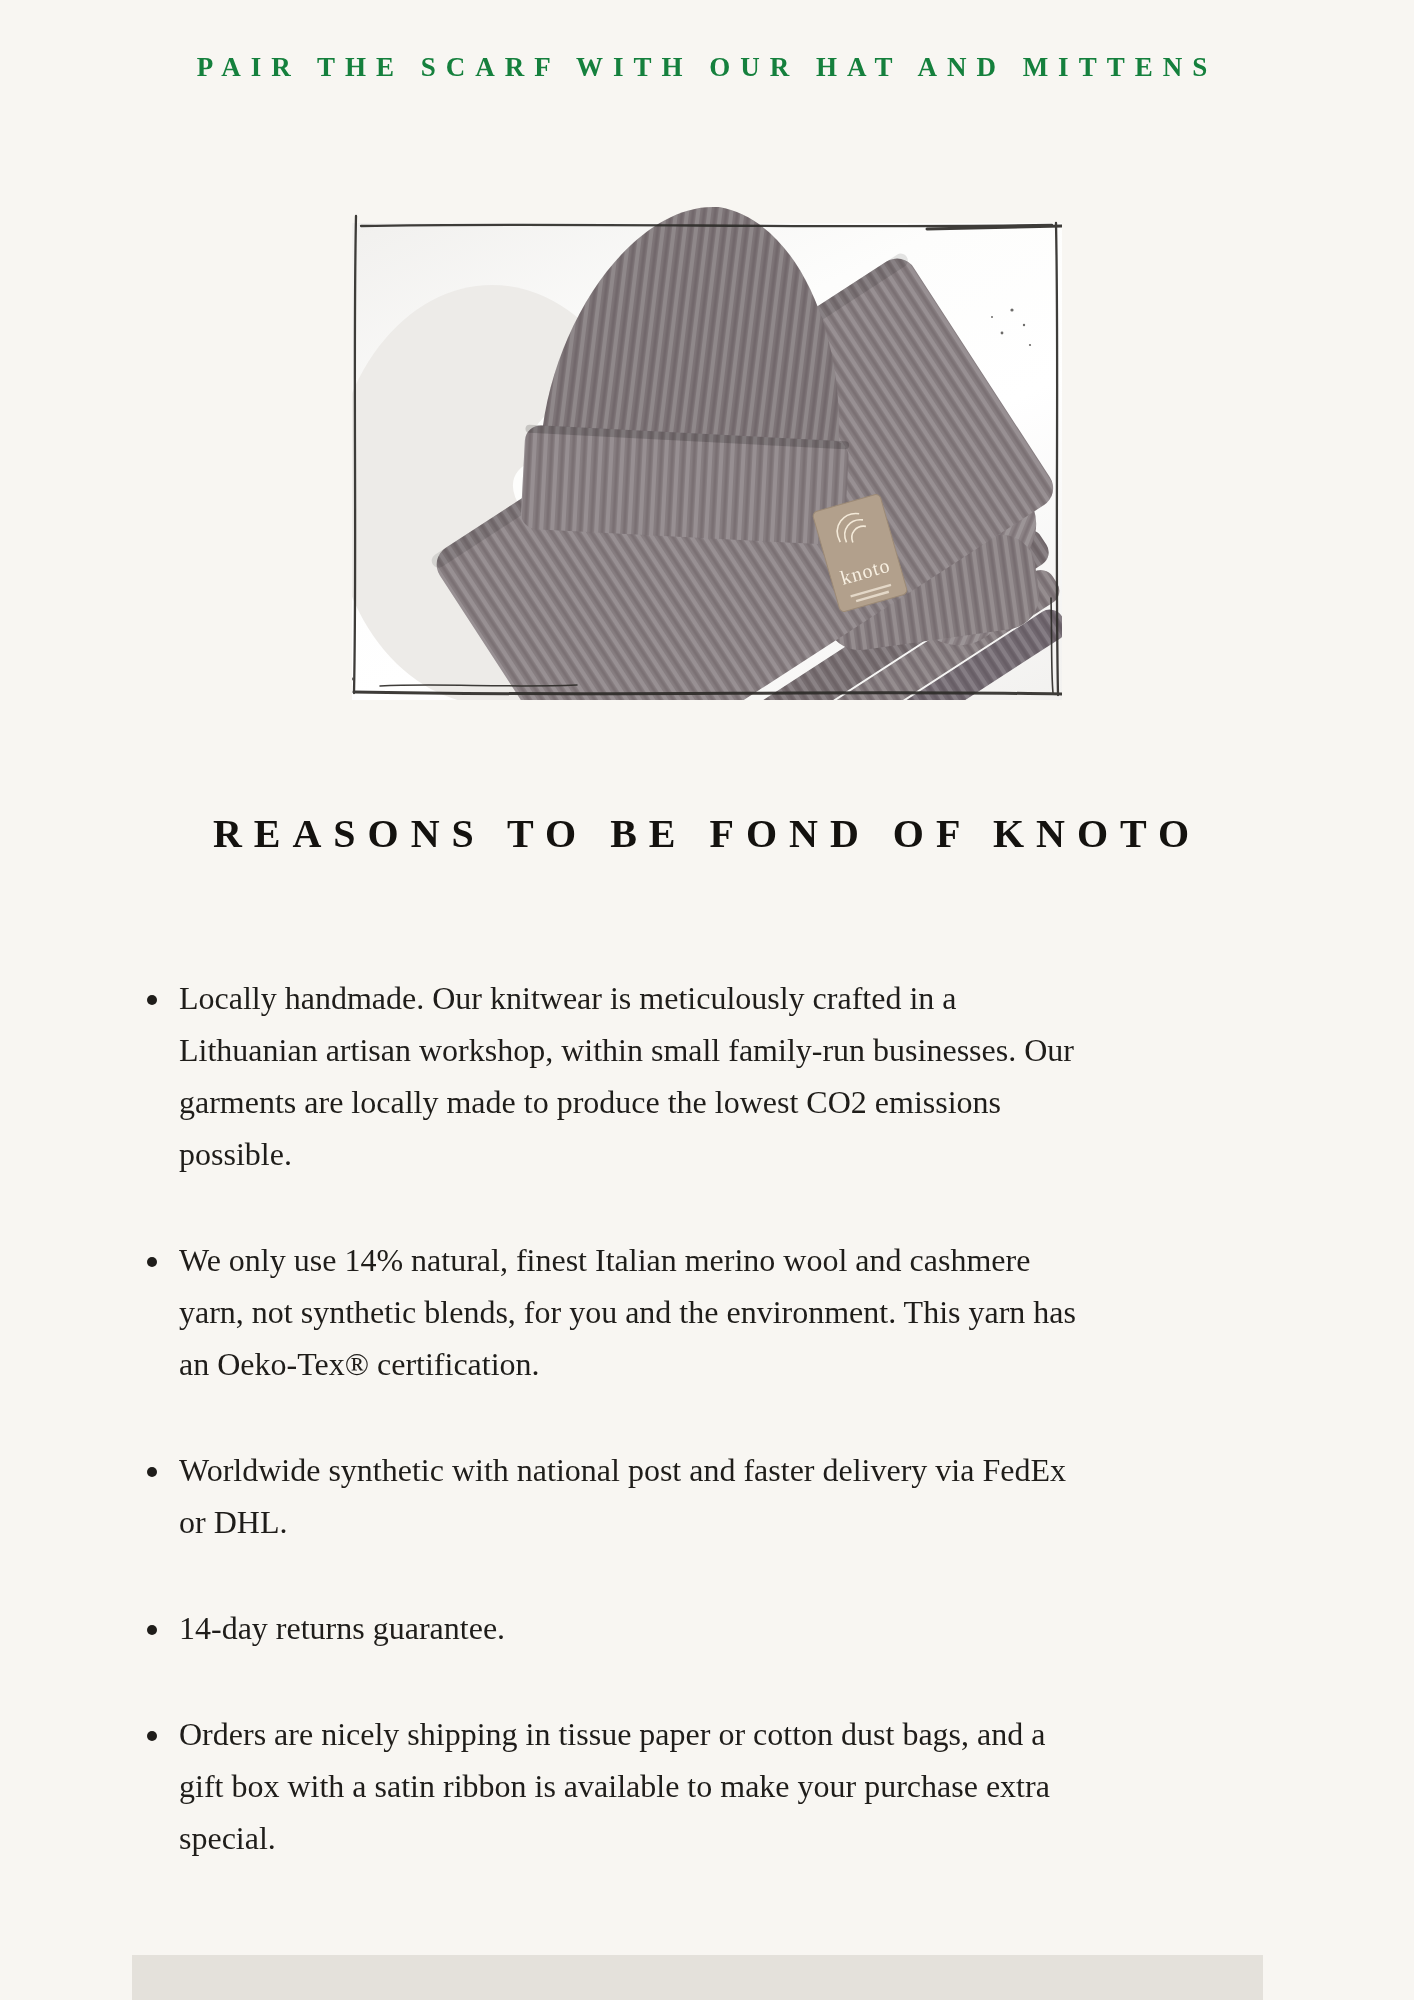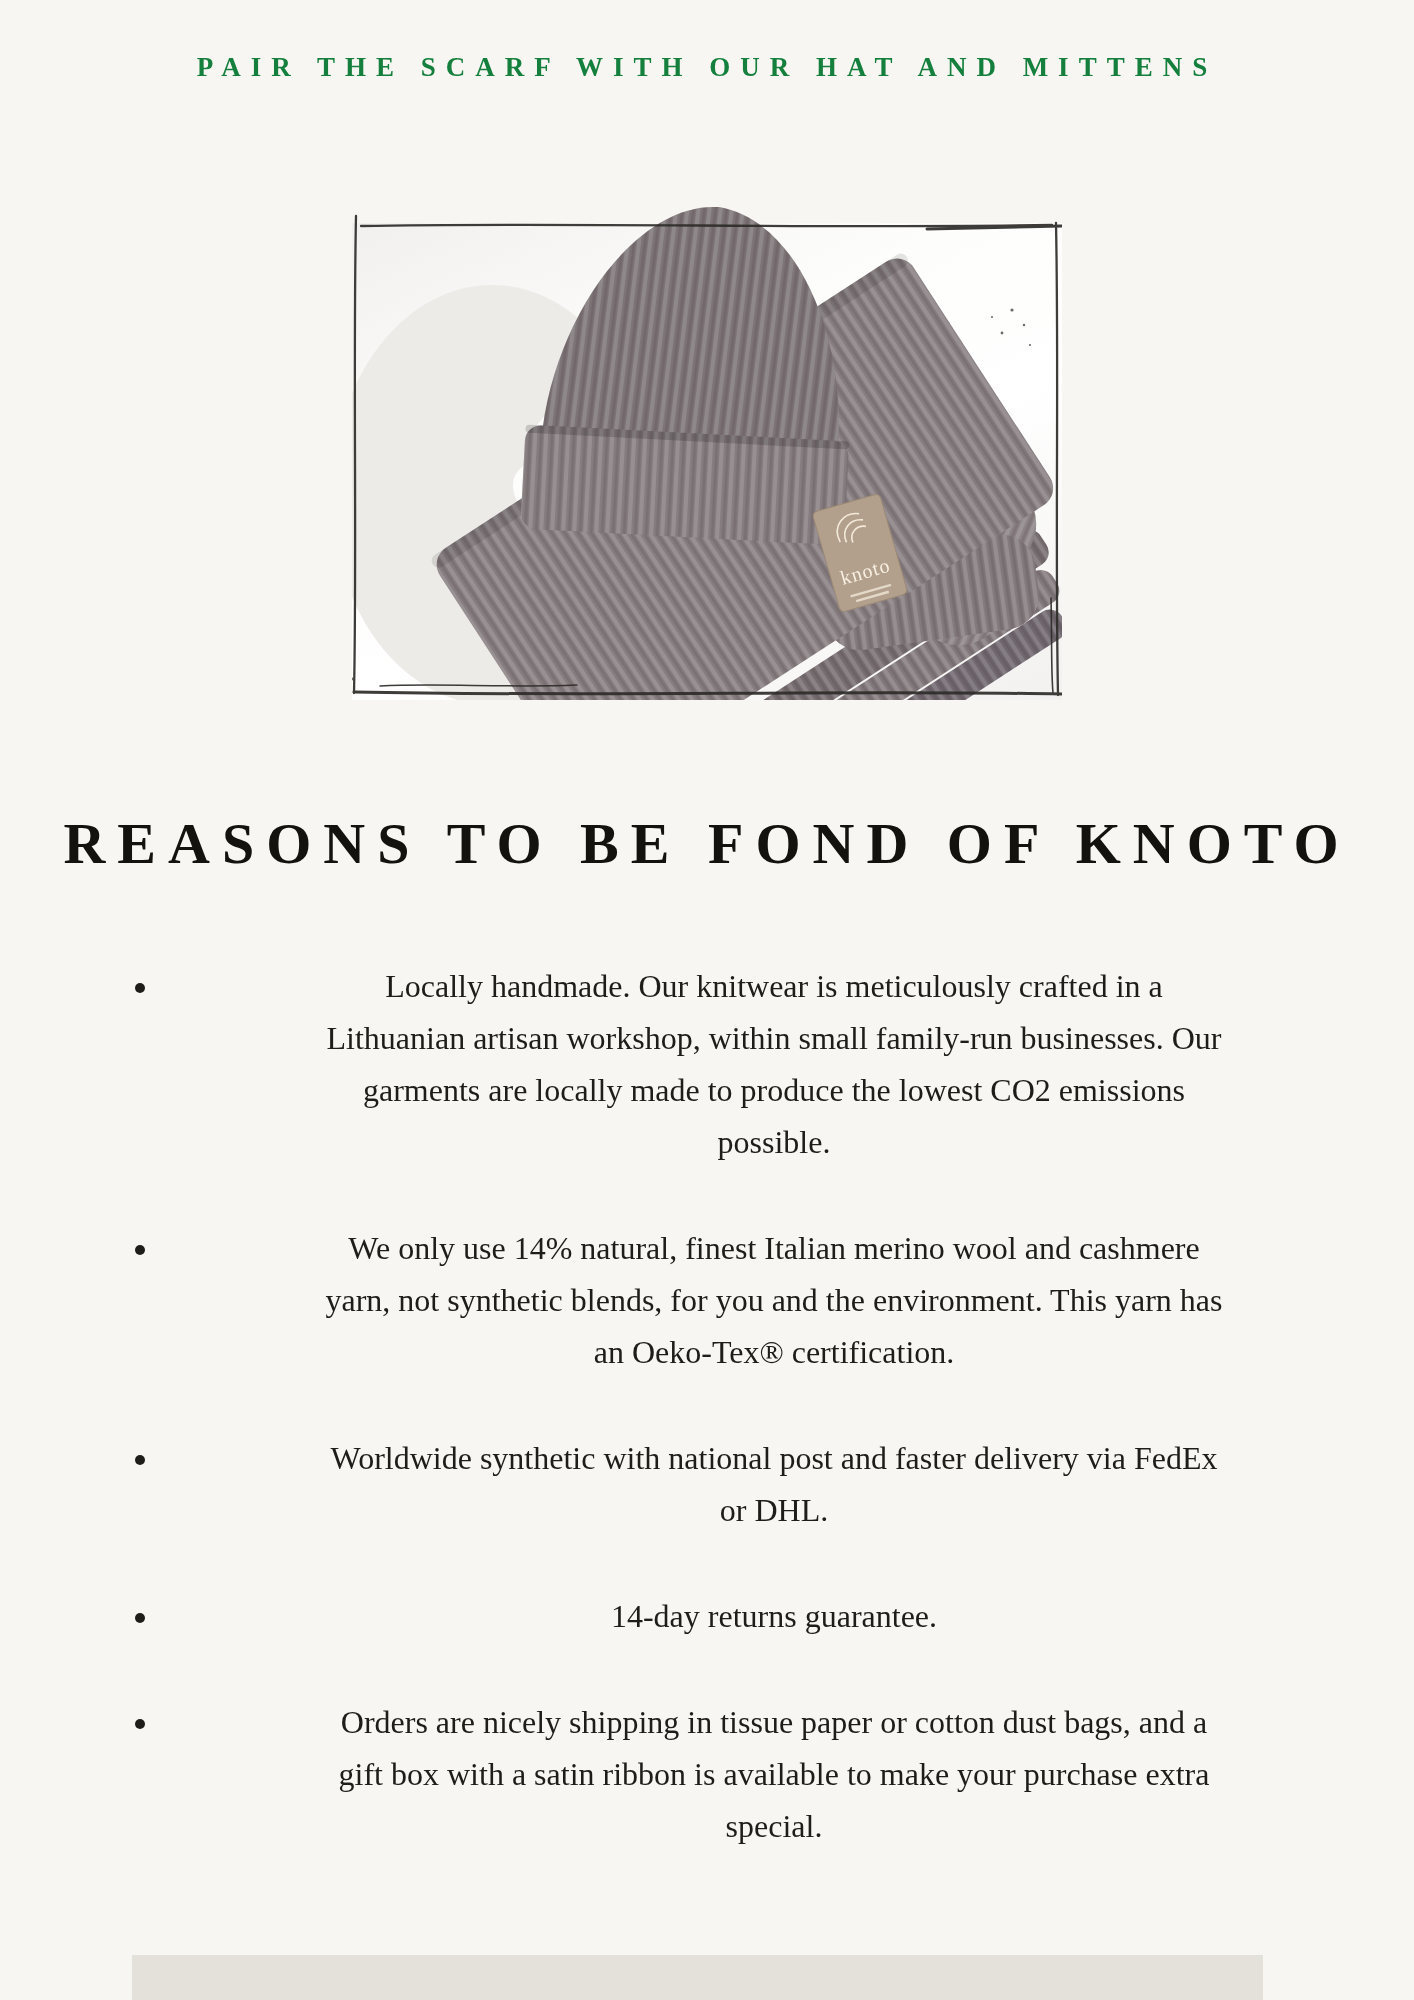--- a/index.html
+++ b/index.html
@@ -18,7 +18,7 @@
   .section-heading{
     position:absolute;top:810px;left:0;right:0;
     text-align:center;
-    font-size:58px;font-weight:700;letter-spacing:12px;
+    font-size:40px;font-weight:700;letter-spacing:12px;
     color:#14120f;
   }
   

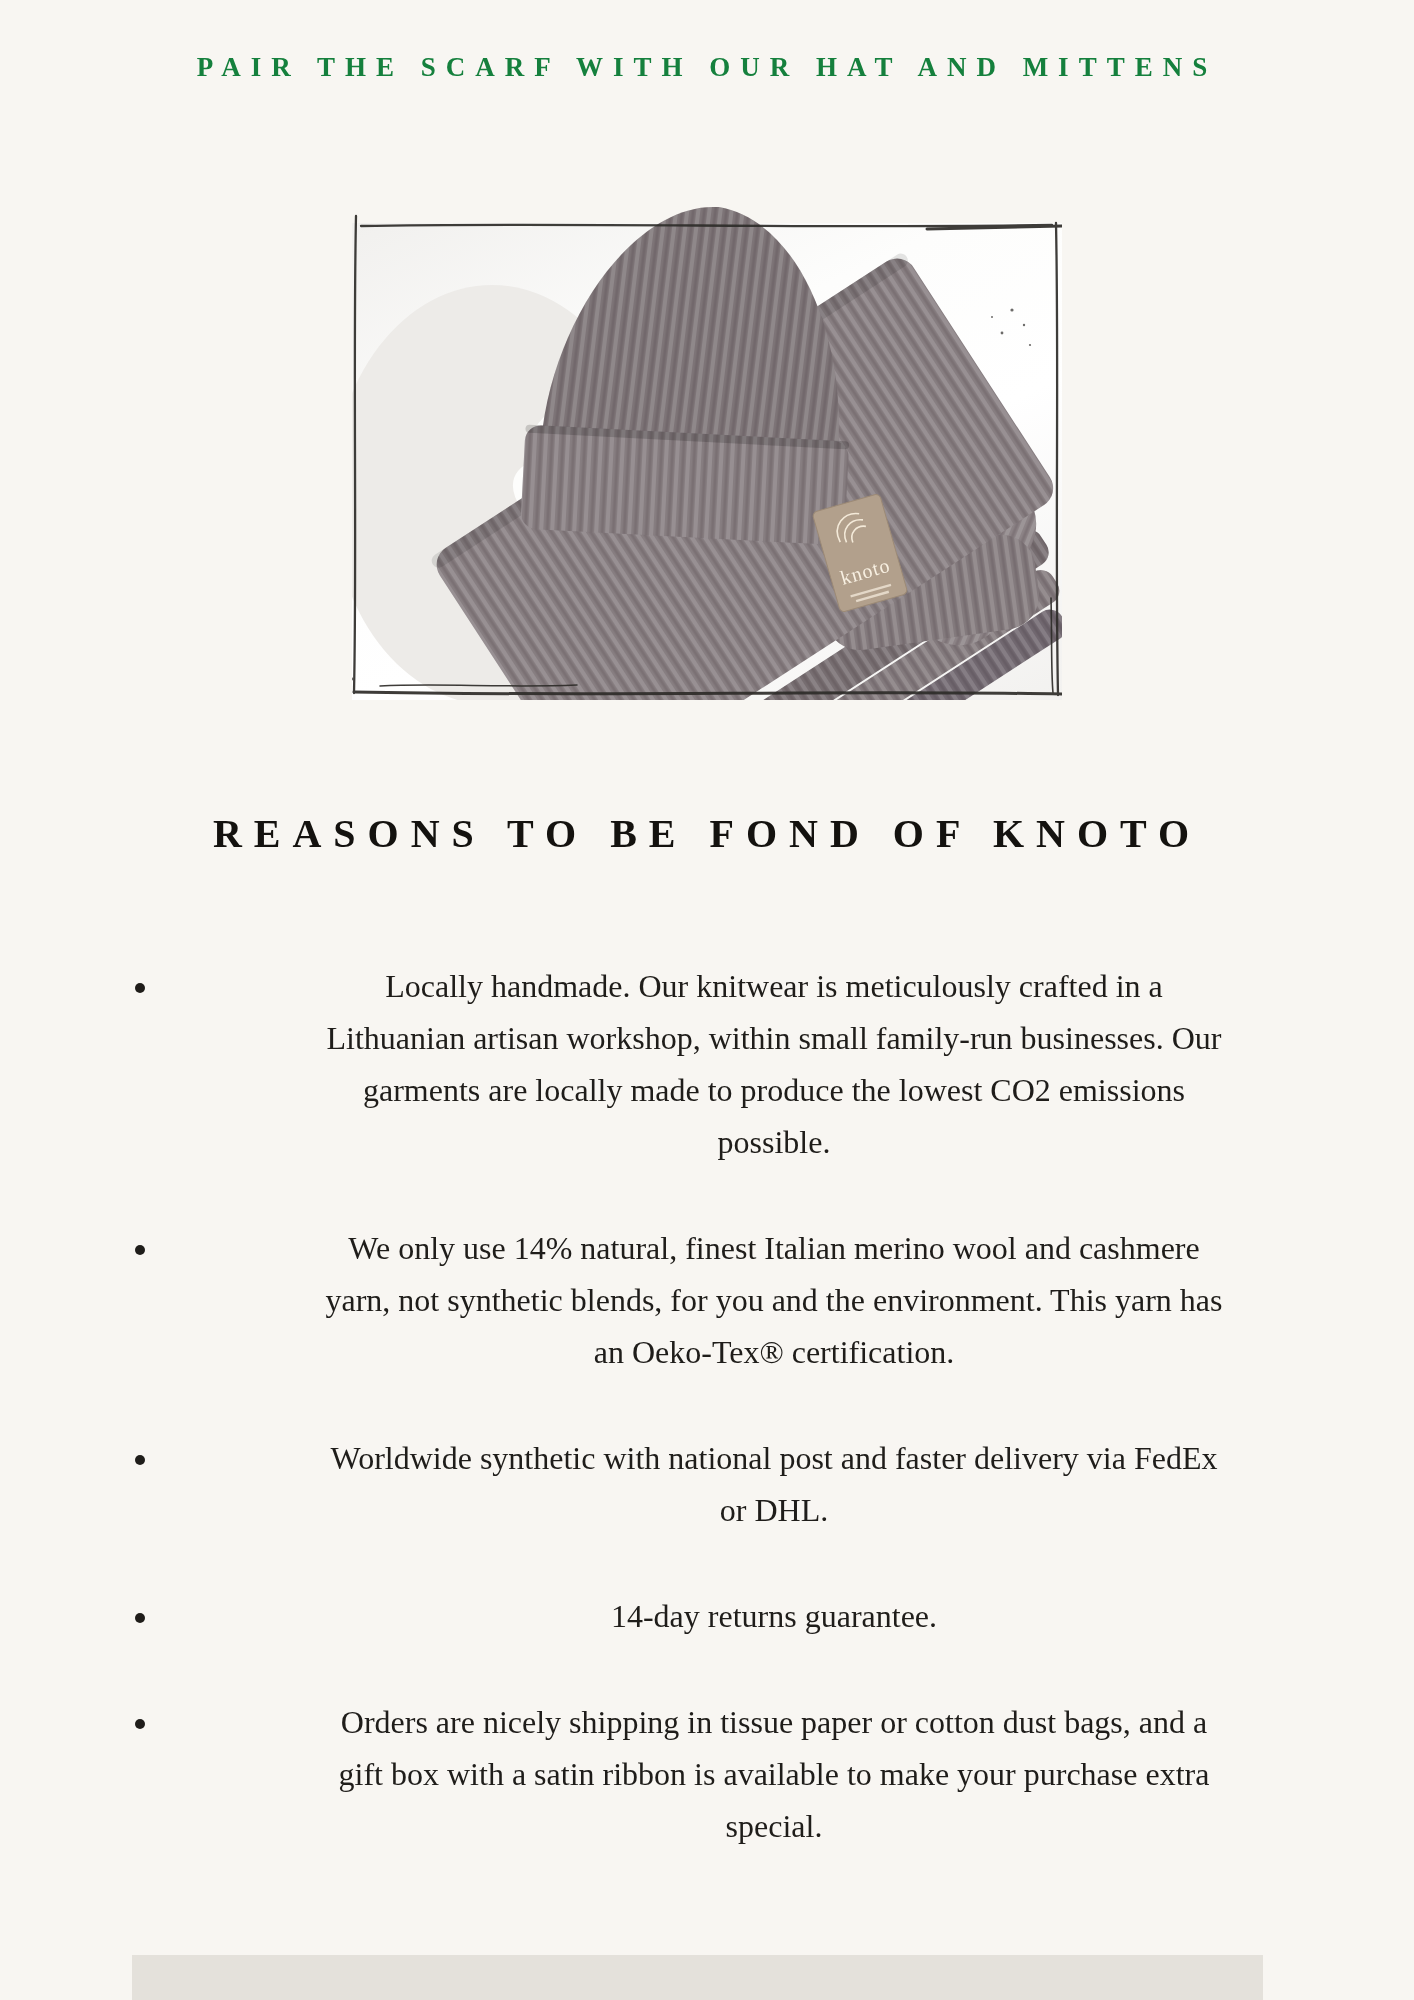--- a/index.html
+++ b/index.html
@@ -35,7 +35,7 @@
   .benefits{
     position:absolute;left:130px;top:956px;width:1220px;
     font-size:32px;line-height:52px;color:#1f1d1a;
-    margin:4px;padding:0 0 0 27px;text-align:center;
+    margin:16px;padding:0 0 0 27px;
   }
   .benefits li{
     white-space:pre-line;

